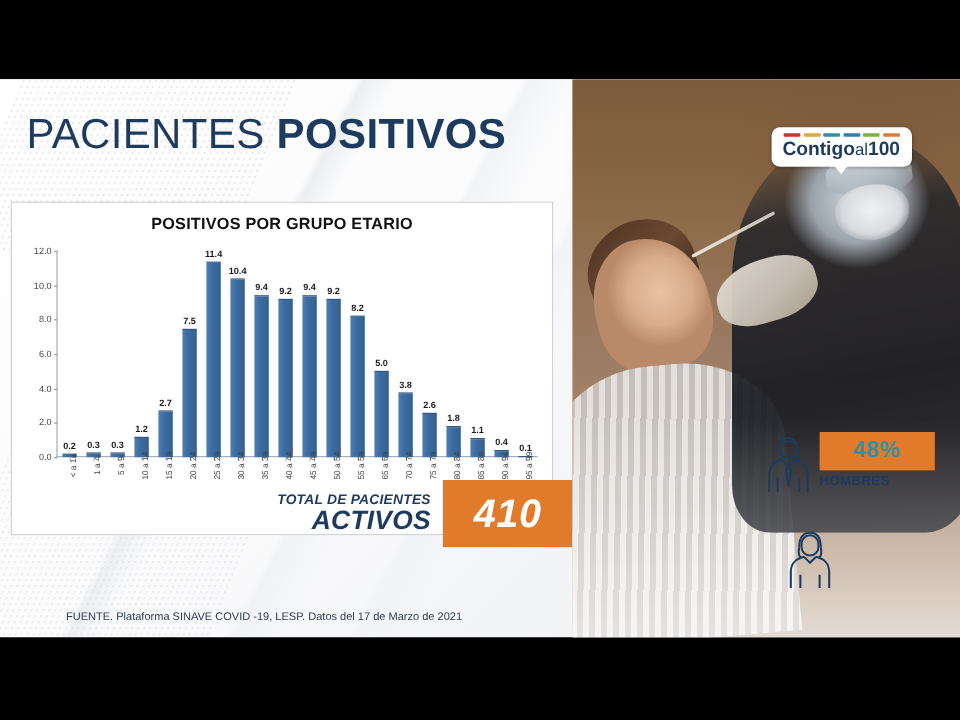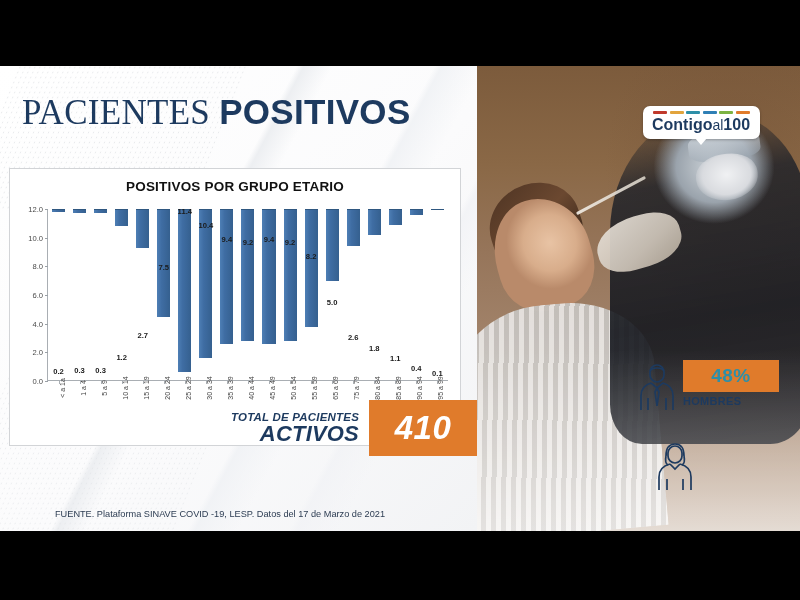--- a/index.html
+++ b/index.html
@@ -47,7 +47,7 @@
     position:absolute; left:22px; top:26px;
     font-size:35px; letter-spacing:.3px; color:#1d3a5f; white-space:nowrap;
   }
-  #title .light { font-weight:400;font-family:Liberation Serif, serif; }
+  #title .light { font-weight:400; }
   #title .bold  { font-weight:700; }
 
   

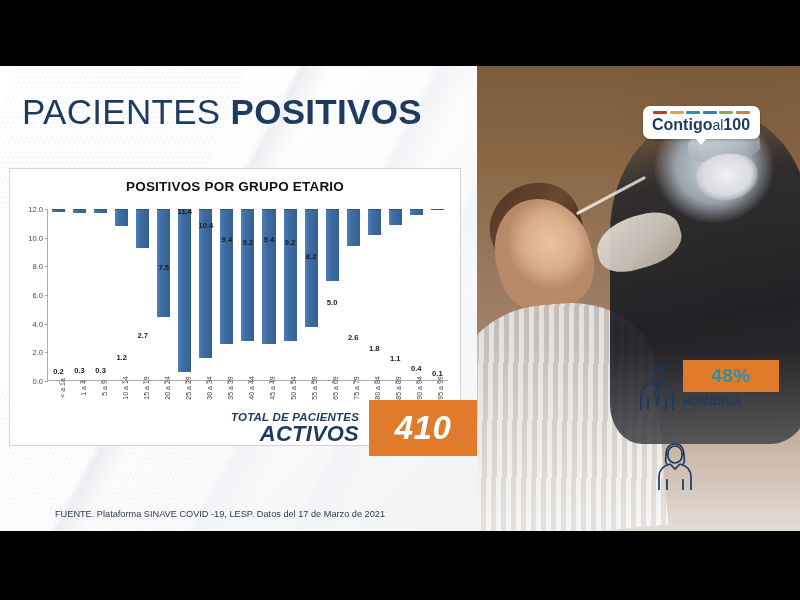--- a/index.html
+++ b/index.html
@@ -83,7 +83,7 @@
   }
   .bar-slot {
     position:relative; flex:1 1 0; height:100%;
-    display:flex; flex-direction:column; justify-content:flex-start; align-items:center;margin-top:19px;
+    display:flex; flex-direction:column; justify-content:flex-end; align-items:center;margin-top:19px;
   }
   .bar {
     width:62%;

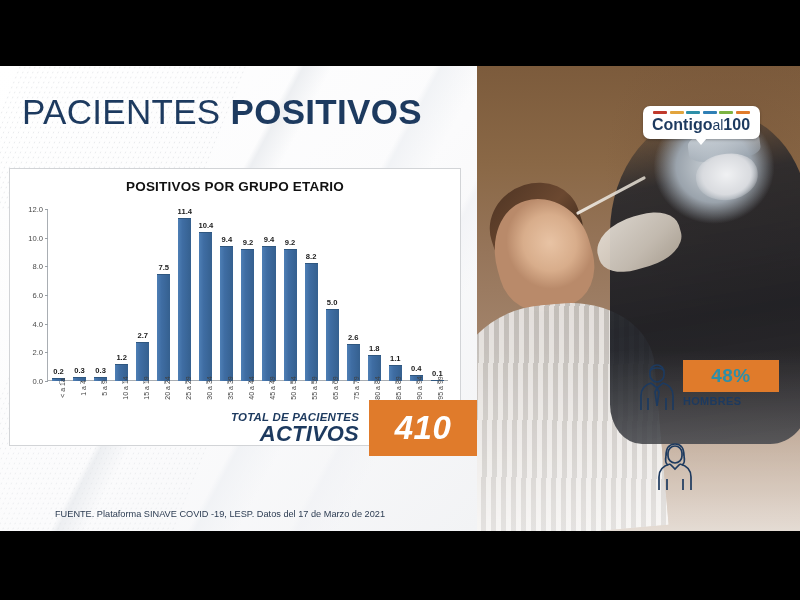--- a/index.html
+++ b/index.html
@@ -363,6 +363,12 @@
                 <div class="xtick">65 a 69</div>
               </div>
               <div class="bar-slot">
+                <div class="bar-val" style="bottom: 31.6667%;">3.8</div>
+                <div class="bar" style="height: 31.6667%;"></div>
+                <div class="xmark"></div>
+                <div class="xtick">70 a 74</div>
+              </div>
+              <div class="bar-slot">
                 <div class="bar-val" style="bottom: 21.6667%;">2.6</div>
                 <div class="bar" style="height: 21.6667%;"></div>
                 <div class="xmark"></div>

